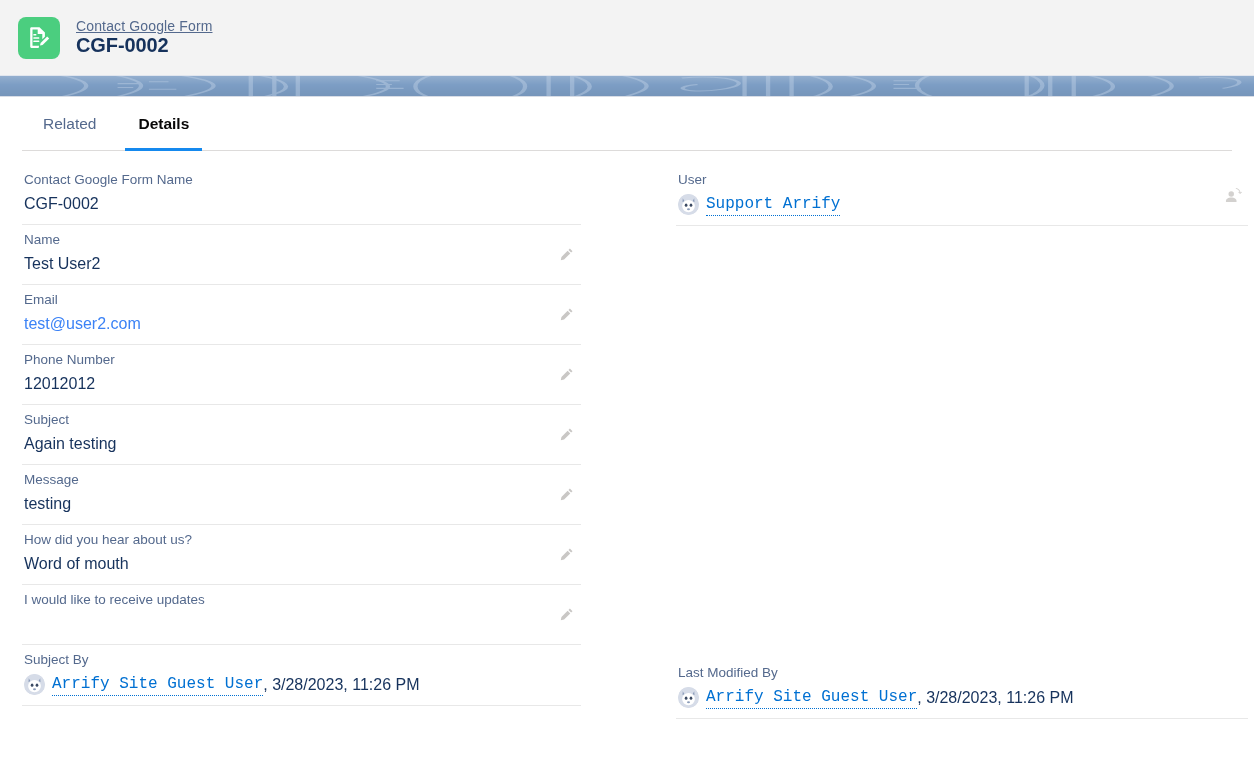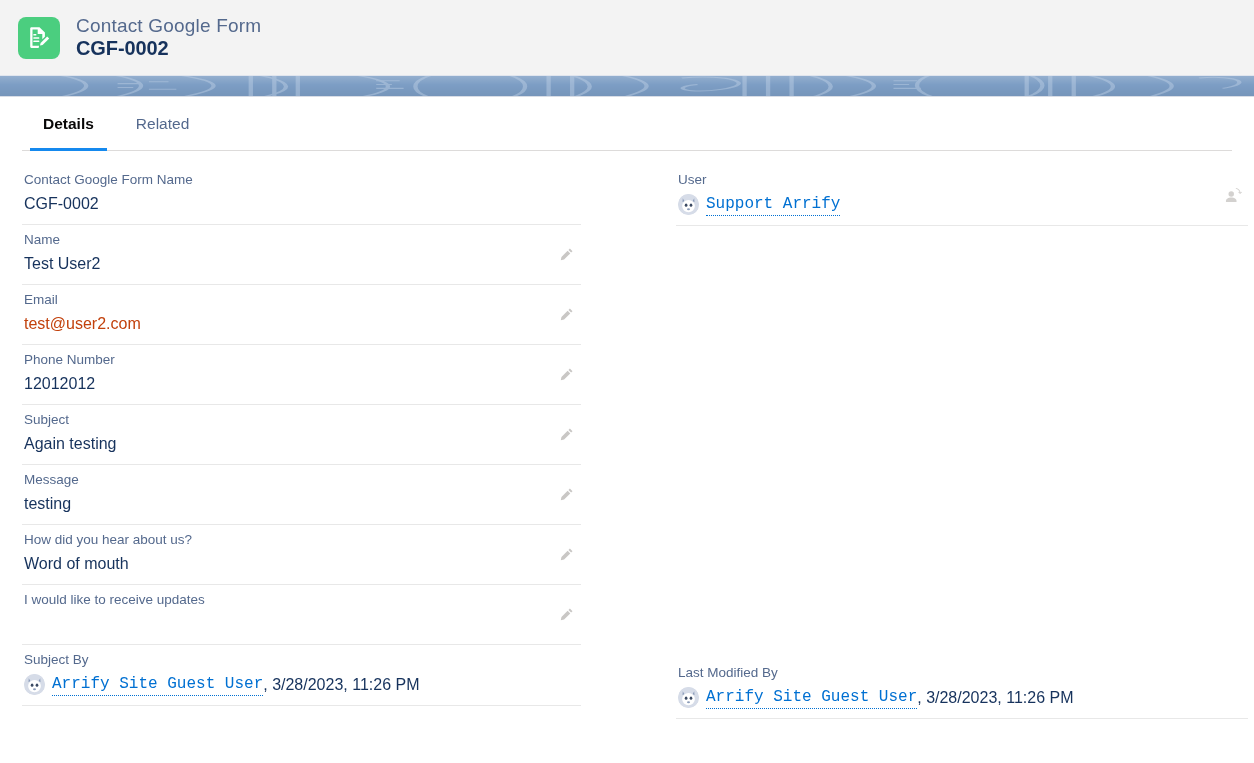--- a/index.html
+++ b/index.html
@@ -49,10 +49,11 @@
     line-height: 1.15;
   }
   .header-eyebrow {
-    font-size: 19px;
+    font-size: 14px;
     color: #54698d;
     letter-spacing: .01em;
     margin-bottom: 0;
+    text-decoration: underline;
   }
   .header-title {
     font-size: 20px;

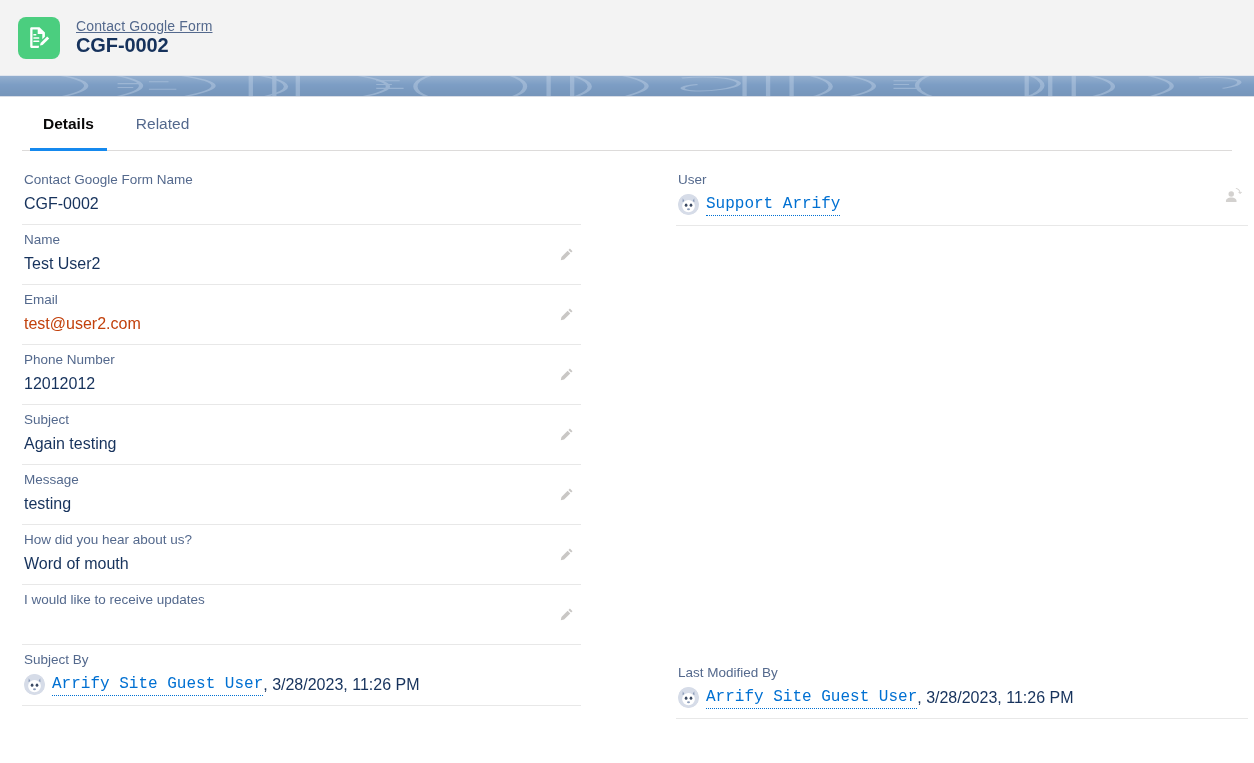--- a/index.html
+++ b/index.html
@@ -261,11 +261,11 @@
 </div>
 
 <div class="tab-bar">
+  <div class="tab">
+    <span>Related</span>
+  </div>
   <div class="tab is-active">
     <span>Details</span>
-  </div>
-  <div class="tab">
-    <span>Related</span>
   </div>
 </div>
 

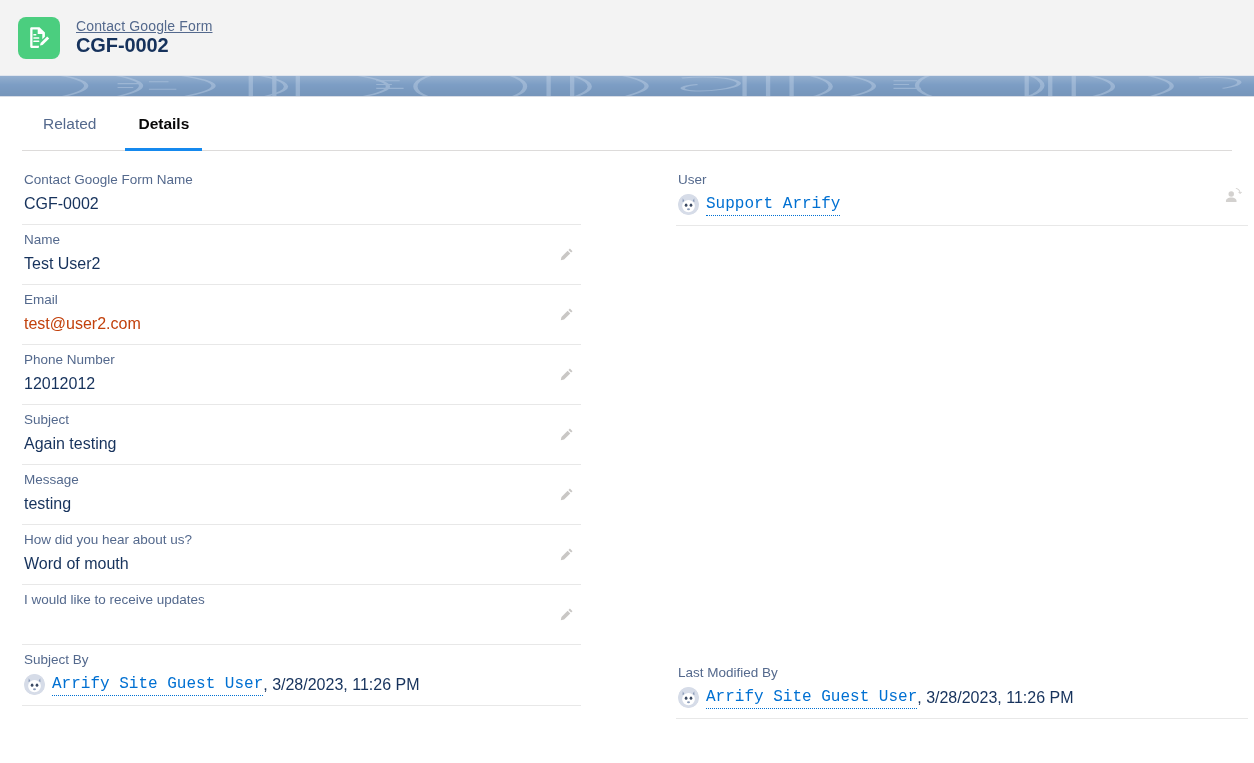--- a/index.html
+++ b/index.html
@@ -167,7 +167,7 @@
     flex-wrap: wrap;
   }
   .field-value .link {
-    color: #c2410c;
+    color: #3b82f6;
     text-decoration: none;
     cursor: pointer;
   }

